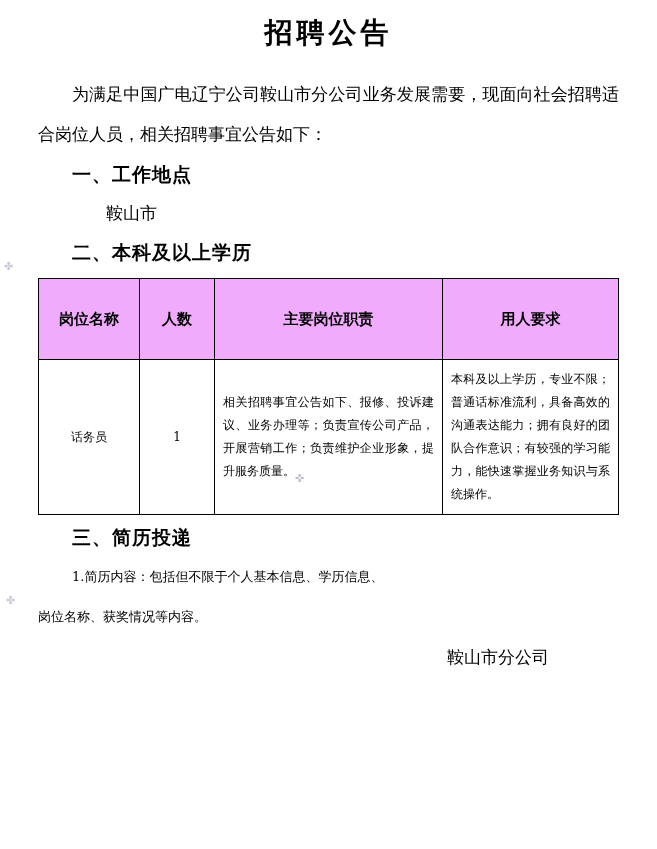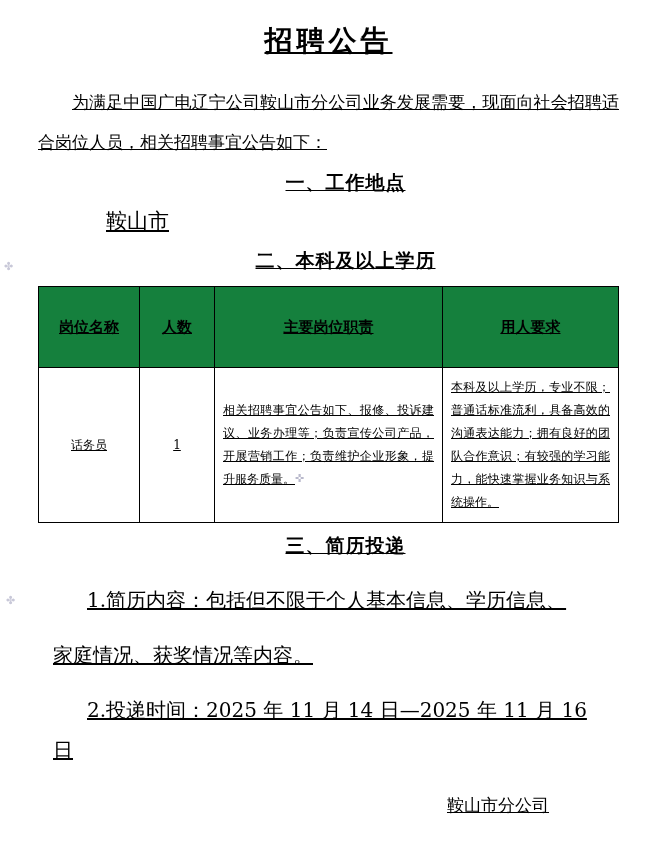--- a/index.html
+++ b/index.html
@@ -19,9 +19,8 @@
     width: 657px;
     height: 849px;
     box-sizing: border-box;
-    padding: 12px 38px 0 38px;
+    padding: 4px 38px 0 38px;
     position: relative;
-    text-decoration: underline;
   }
   .doc-title {
     text-align: center;

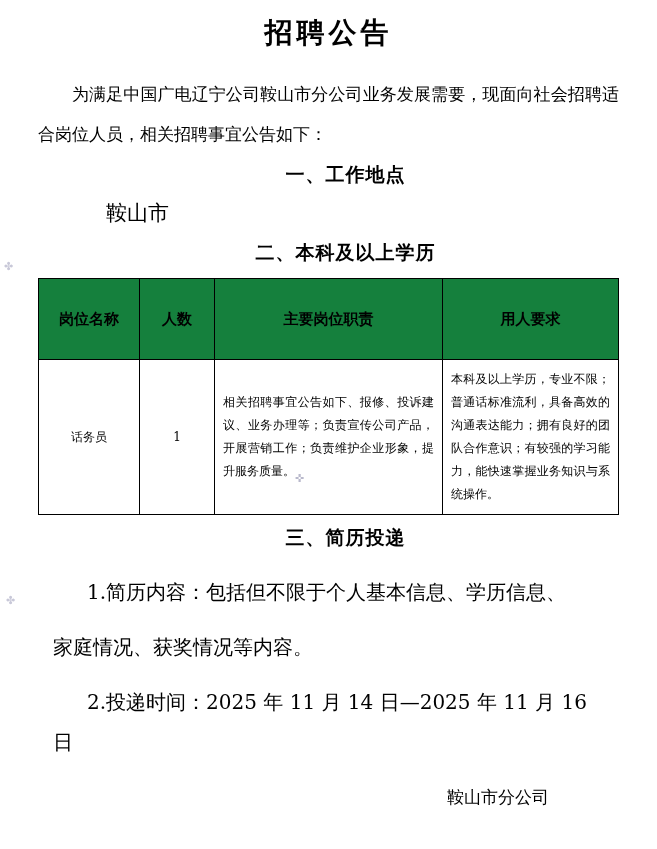--- a/index.html
+++ b/index.html
@@ -47,7 +47,6 @@
     margin: 0;
     text-indent: 34px;
     letter-spacing: 1px;
-    text-align: center;
   }
   .sub-line {
     font-size: 21px;

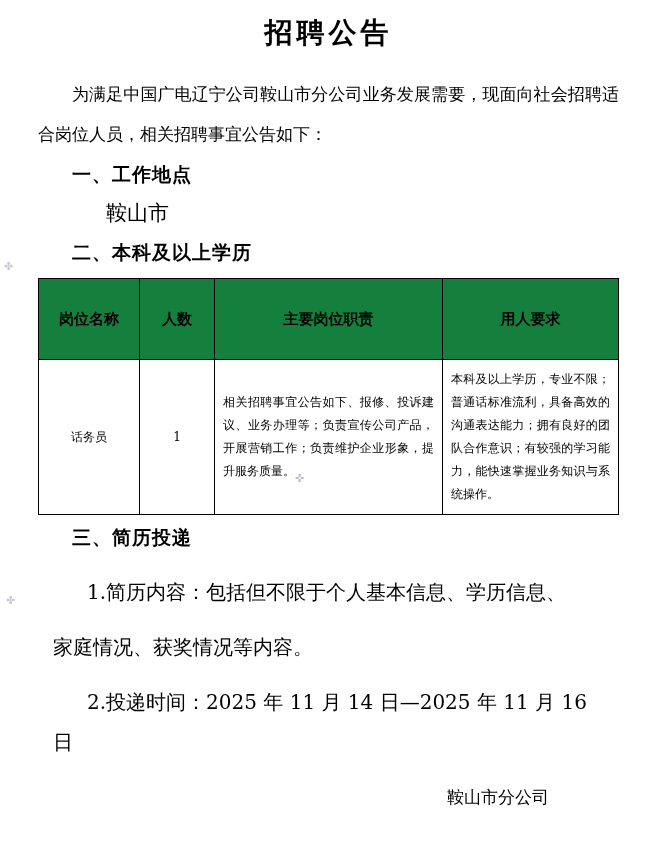--- a/index.html
+++ b/index.html
@@ -49,7 +49,7 @@
     letter-spacing: 1px;
   }
   .sub-line {
-    font-size: 21px;
+    font-size: 17px;
     line-height: 38px;
     margin: 0;
     text-indent: 68px;

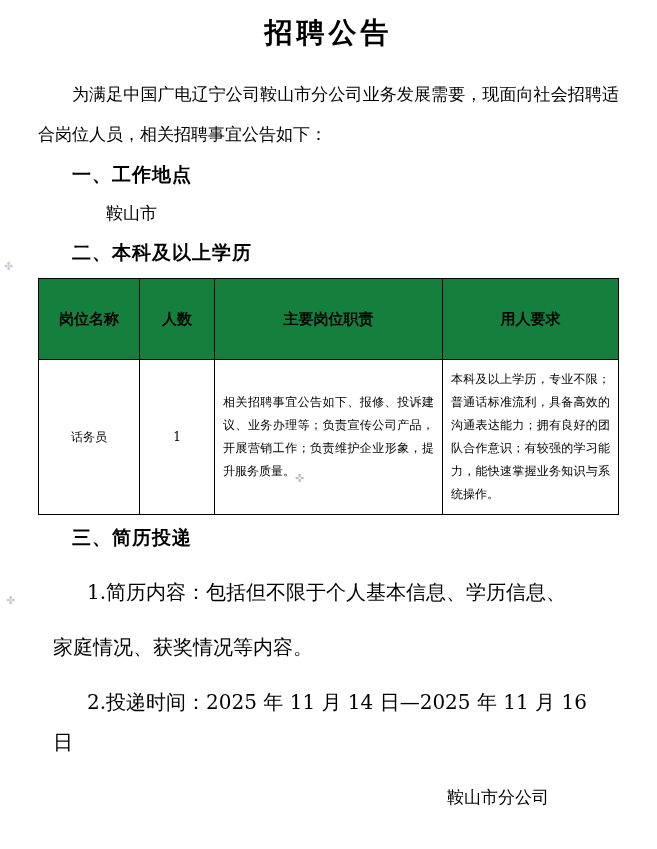--- a/index.html
+++ b/index.html
@@ -74,7 +74,7 @@
     vertical-align: middle;
   }
   table.jobs th {
-    background: #15803d;
+    background: #f0abfc;
     font-size: 15px;
     font-weight: bold;
     text-align: center;

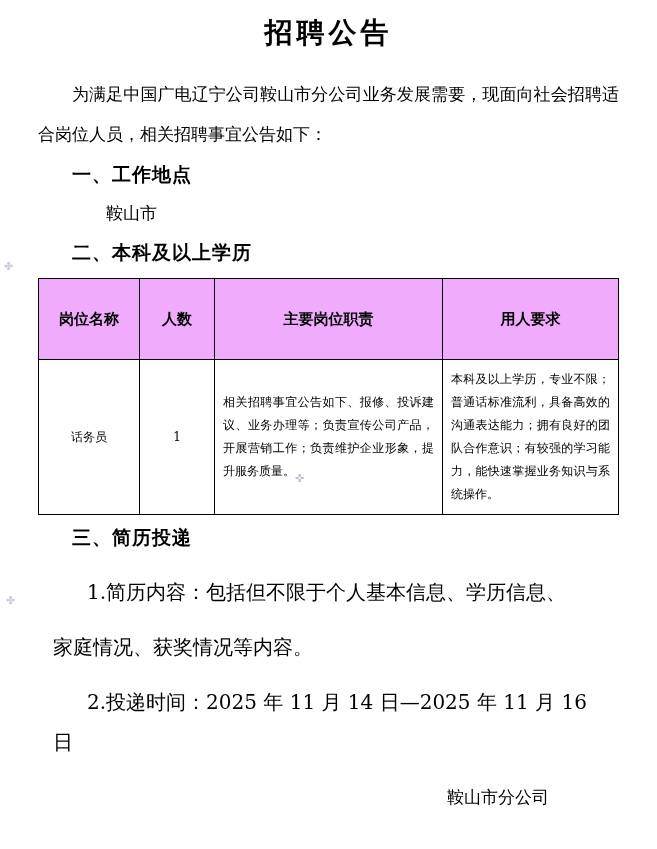--- a/index.html
+++ b/index.html
@@ -55,9 +55,9 @@
     text-indent: 68px;
   }
   .list-line {
-    font-size: 20px;
+    font-size: 13px;
     line-height: 40px;
-    margin: 15px;
+    margin: 0;
     text-indent: 34px;
   }
   .list-line.cont {

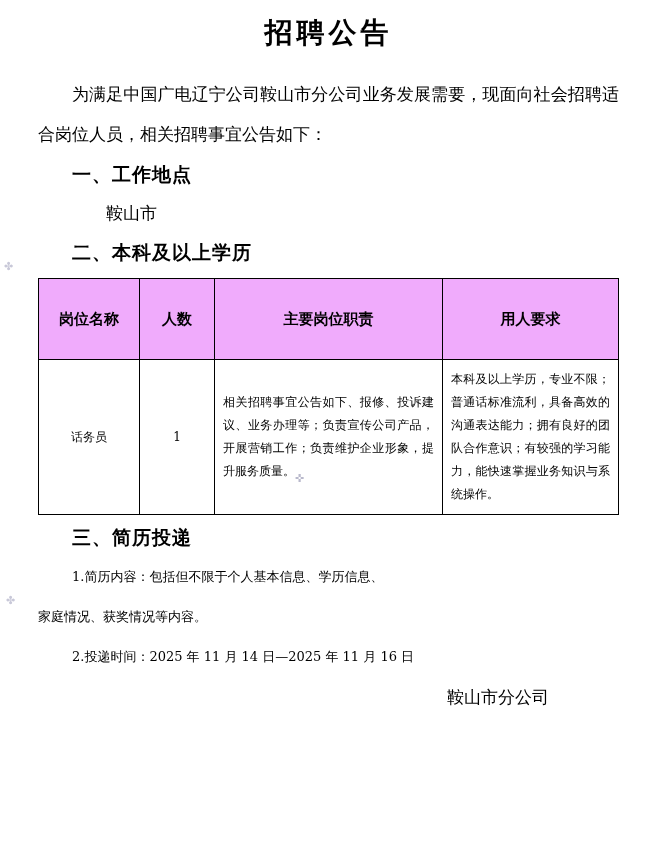--- a/index.html
+++ b/index.html
@@ -166,7 +166,7 @@
   <h2 class="section-head">三、简历投递</h2>
 
   <p class="list-line">1.简历内容：包括但不限于个人基本信息、学历信息、</p>
-  <p class="list-line cont">家庭情况、获奖情况等内容。</p>
+  <p class="list-line cont">岗位名称、获奖情况等内容。</p>
   <p class="list-line">2.投递时间：2025 年 11 月 14 日—2025 年 11 月 16 日</p>
 
   <p class="sign">鞍山市分公司</p>

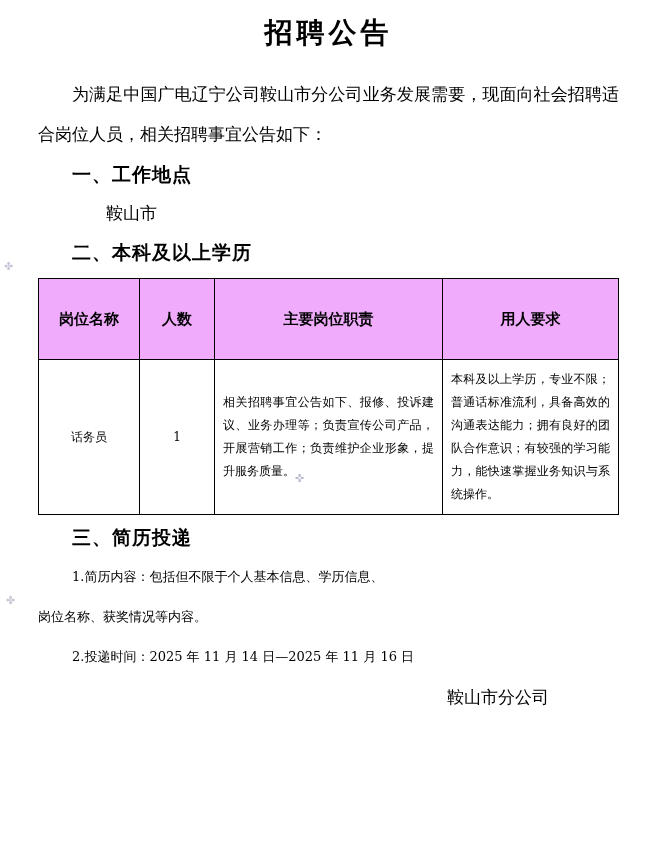--- a/index.html
+++ b/index.html
@@ -167,7 +167,6 @@
 
   <p class="list-line">1.简历内容：包括但不限于个人基本信息、学历信息、</p>
   <p class="list-line cont">岗位名称、获奖情况等内容。</p>
-  <p class="list-line">2.投递时间：2025 年 11 月 14 日—2025 年 11 月 16 日</p>
 
   <p class="sign">鞍山市分公司</p>
 

